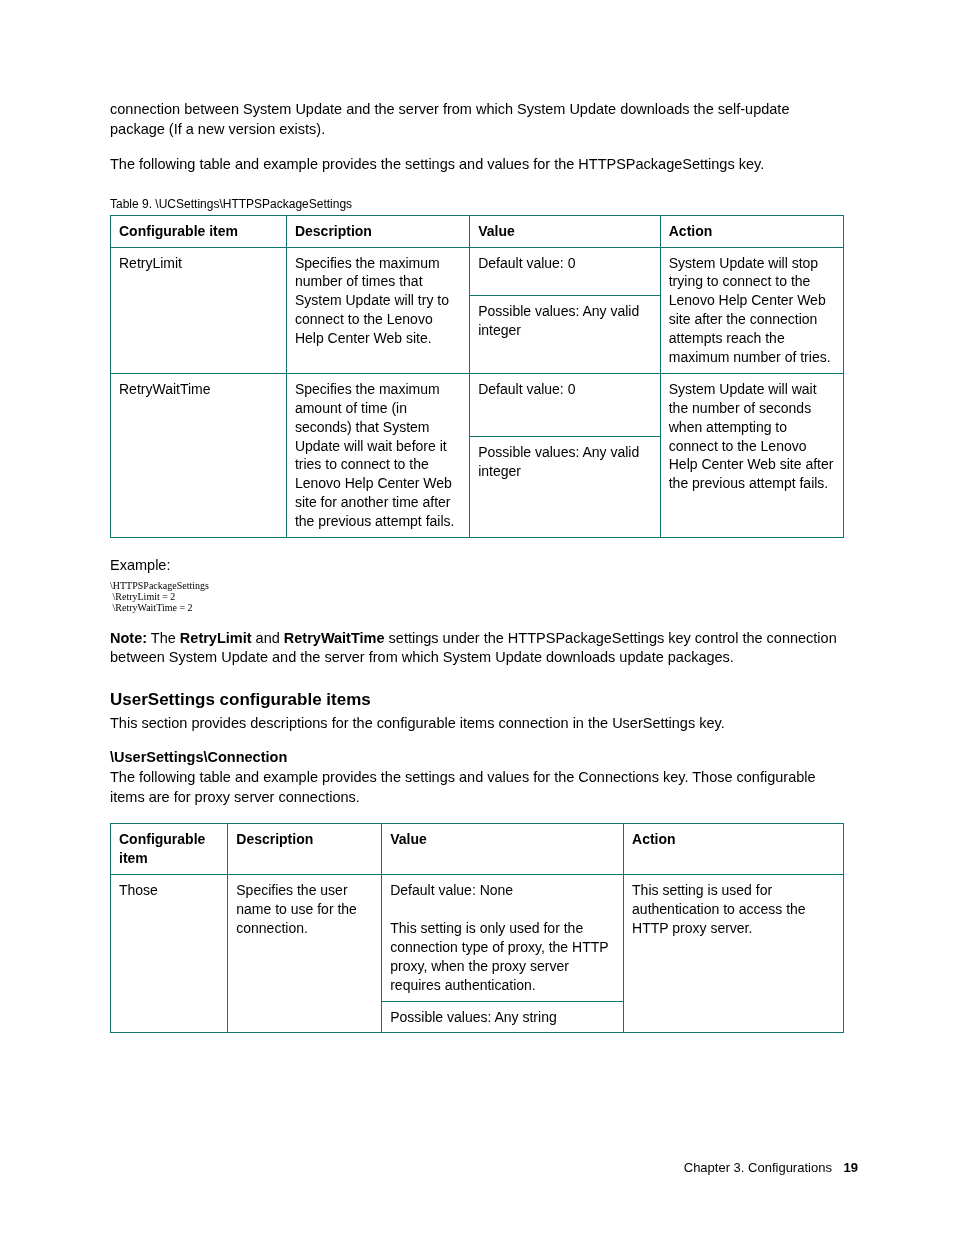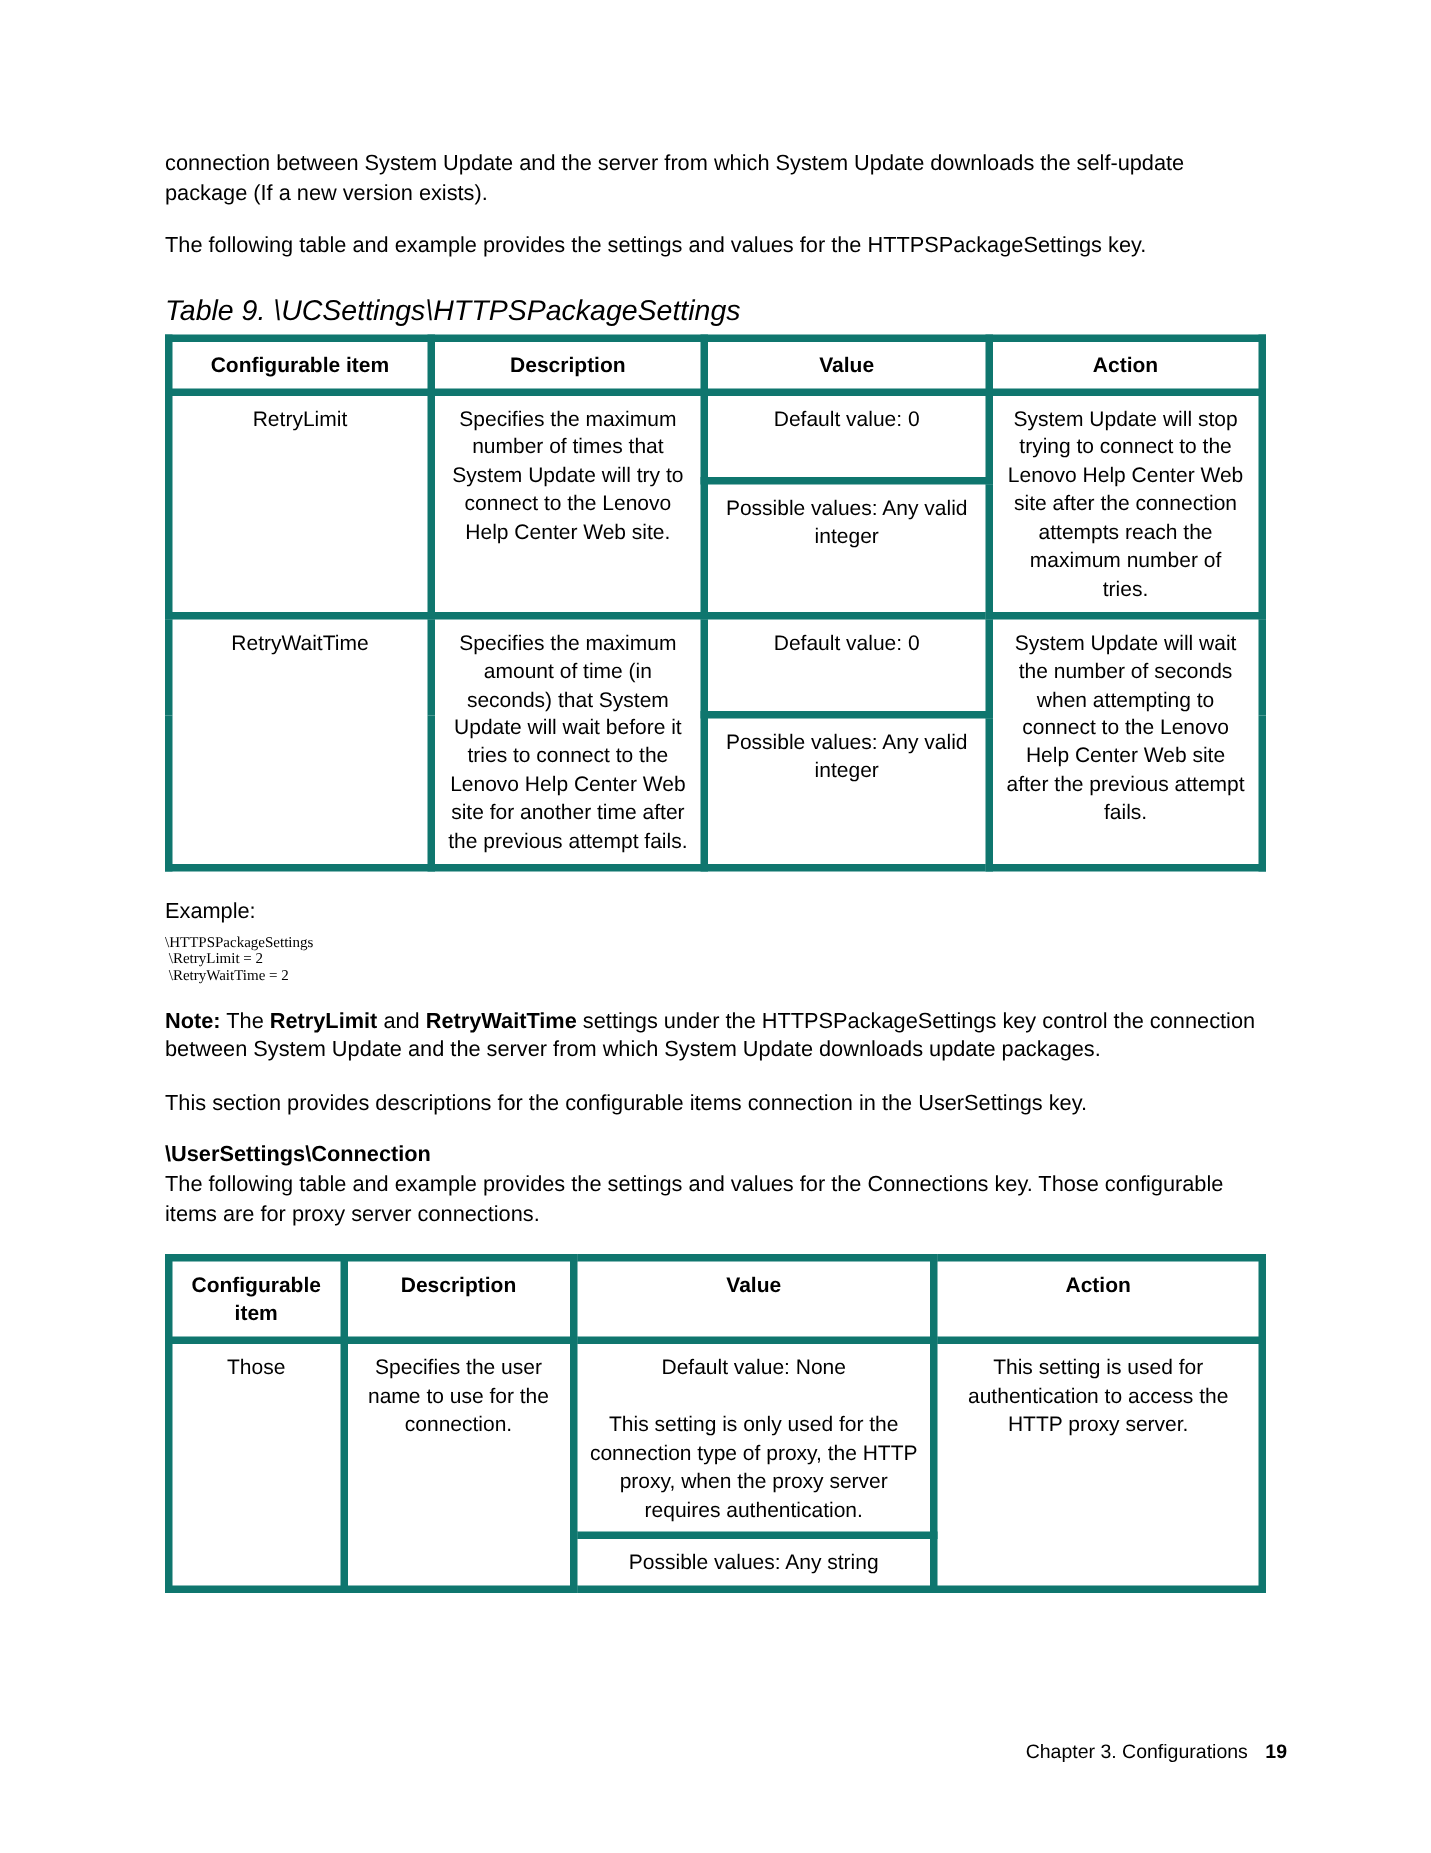--- a/index.html
+++ b/index.html
@@ -21,7 +21,7 @@
   .para { margin-bottom: 16px; }
   .bold { font-weight: bold; }
   .section-heading { font-weight: bold; margin-top: 10px; margin-bottom: 3px; }
-  .table-caption { font-style: italic; font-size: 19px; margin-top: 22px; margin-bottom: 4px; }
+  .table-caption { font-size: 12px; margin-top: 22px; margin-bottom: 4px; }
   table {
     border-collapse: collapse;
     width: 100%;

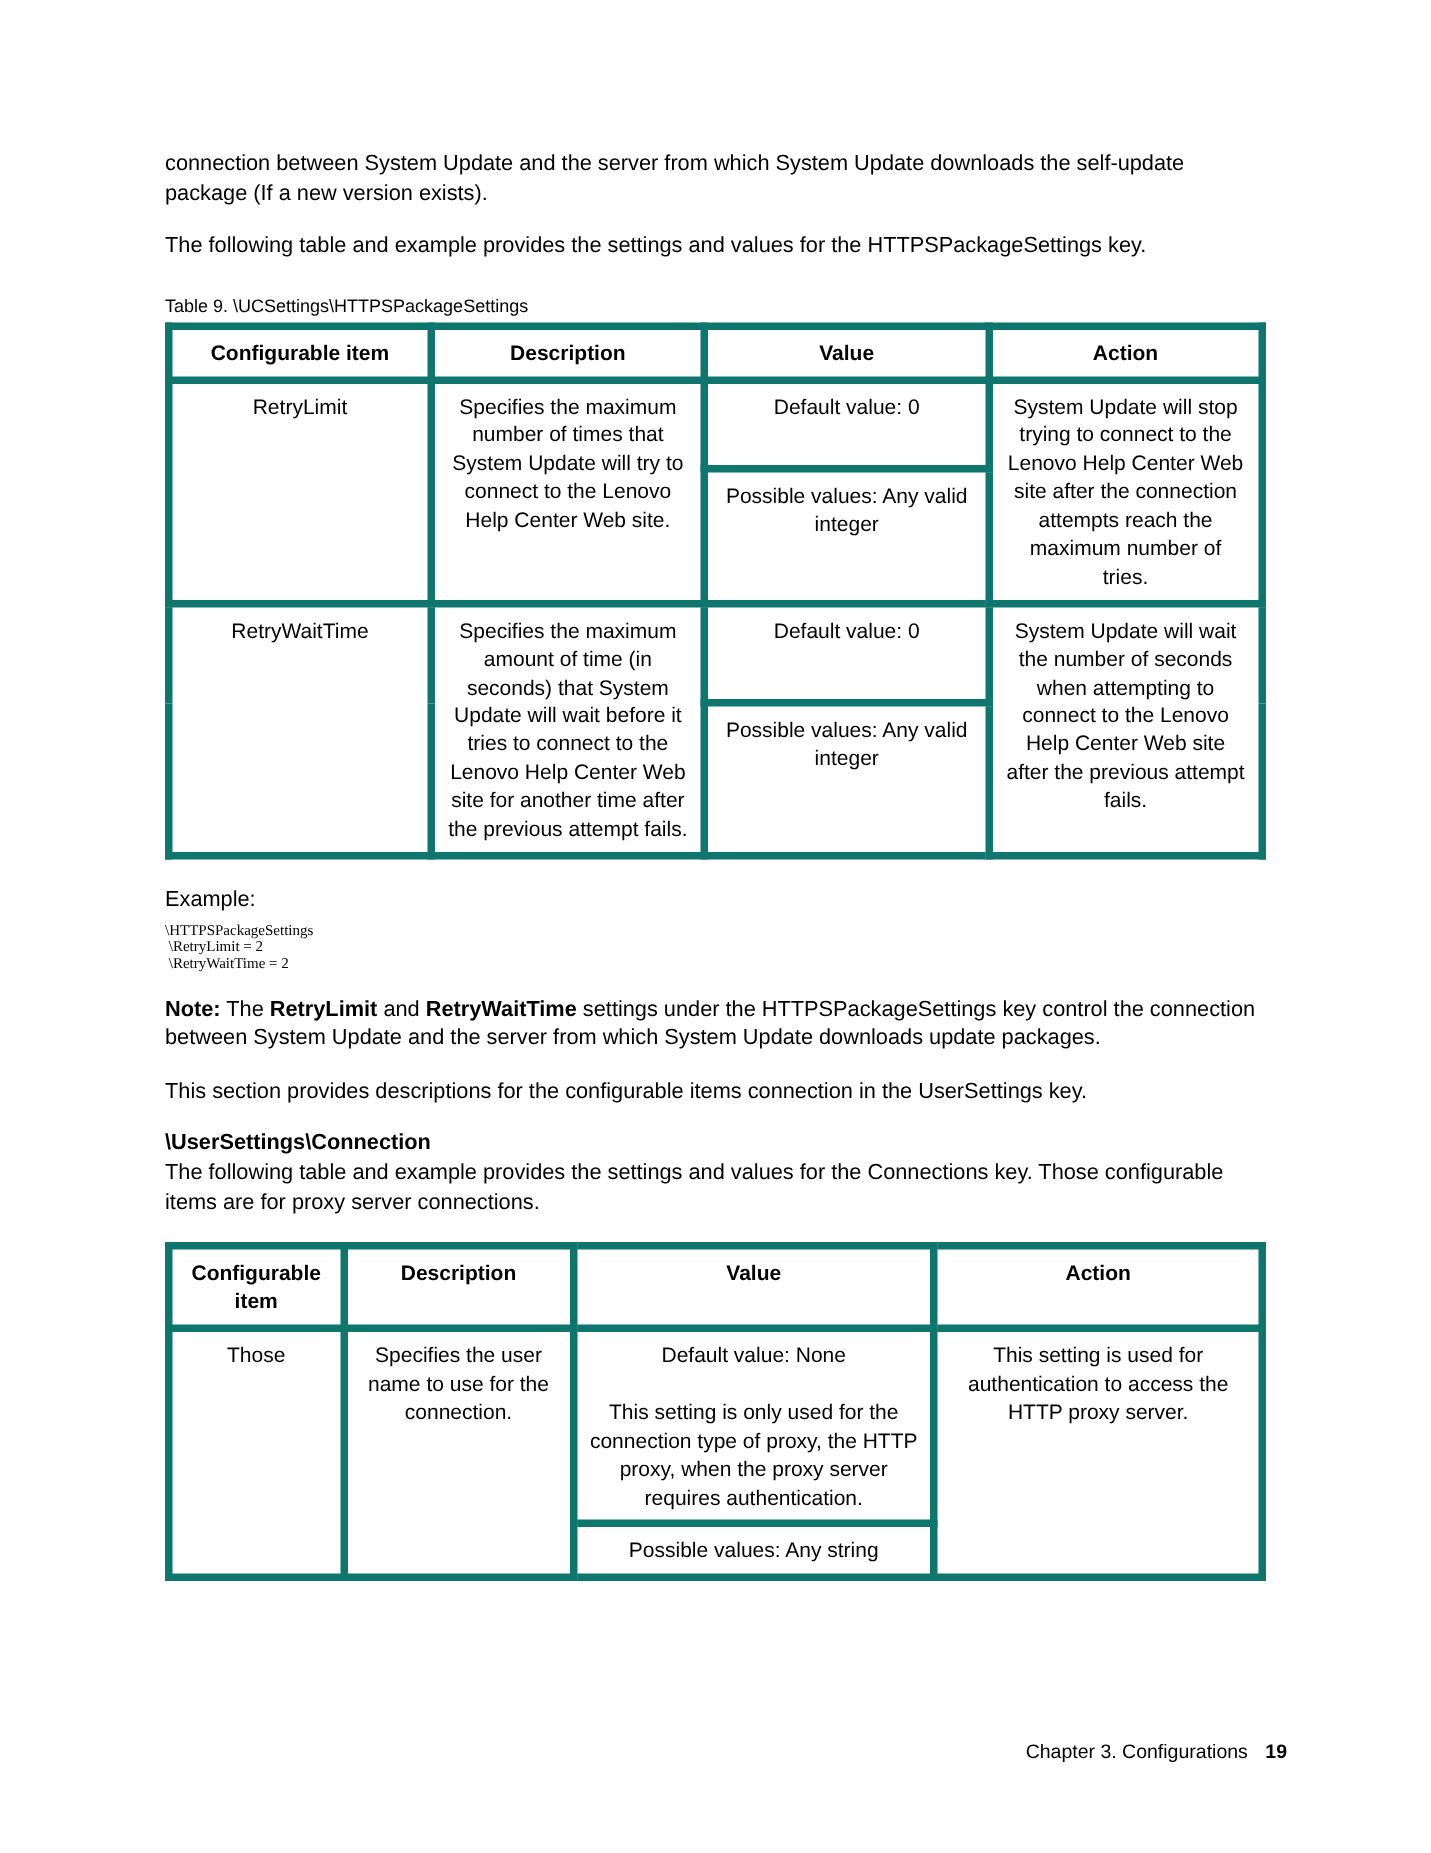--- a/index.html
+++ b/index.html
@@ -29,8 +29,8 @@
     margin-bottom: 18px;
   }
   th, td {
-    border: 5px solid #0f766e;
-    text-align: center;
+    border: 1px solid #0f766e;
+    text-align: left;
     vertical-align: top;
     padding: 6px 8px;
     line-height: 1.35;

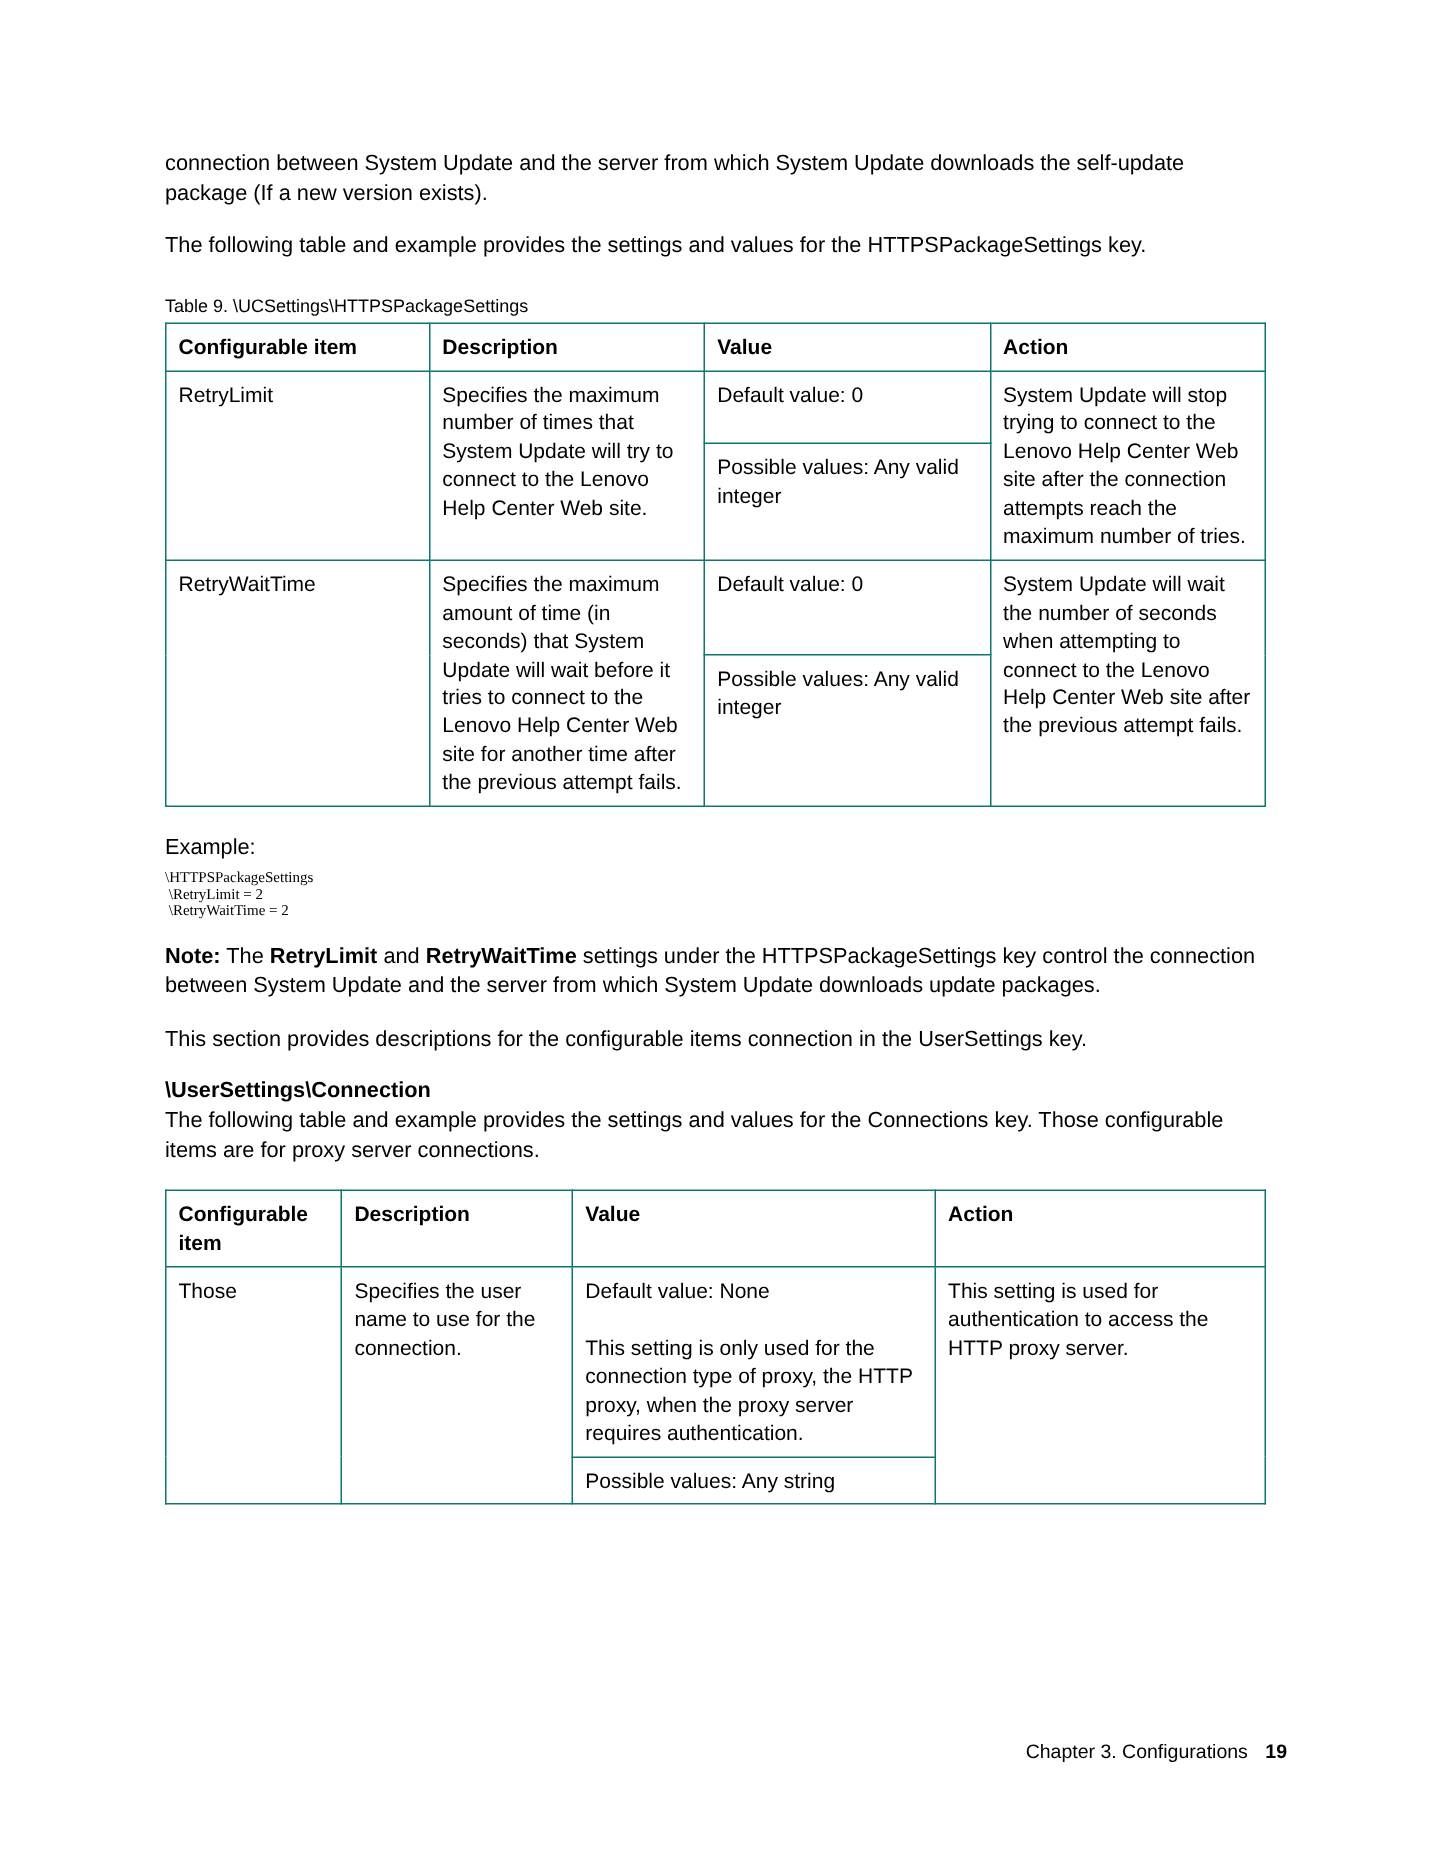--- a/index.html
+++ b/index.html
@@ -121,6 +121,7 @@
     <span class="bold">Note:</span><span> The </span><span class="bold">RetryLimit</span><span> and </span><span class="bold">RetryWaitTime</span><span> settings under the HTTPSPackageSettings key control the connection between System Update and the server from which System Update downloads update packages.</span>
   </p>
 
+  <h2 class="subhead">UserSettings configurable items</h2>
   <p class="para">This section provides descriptions for the configurable items connection in the UserSettings key.</p>
 
   <div class="section-heading">\UserSettings\Connection</div>

